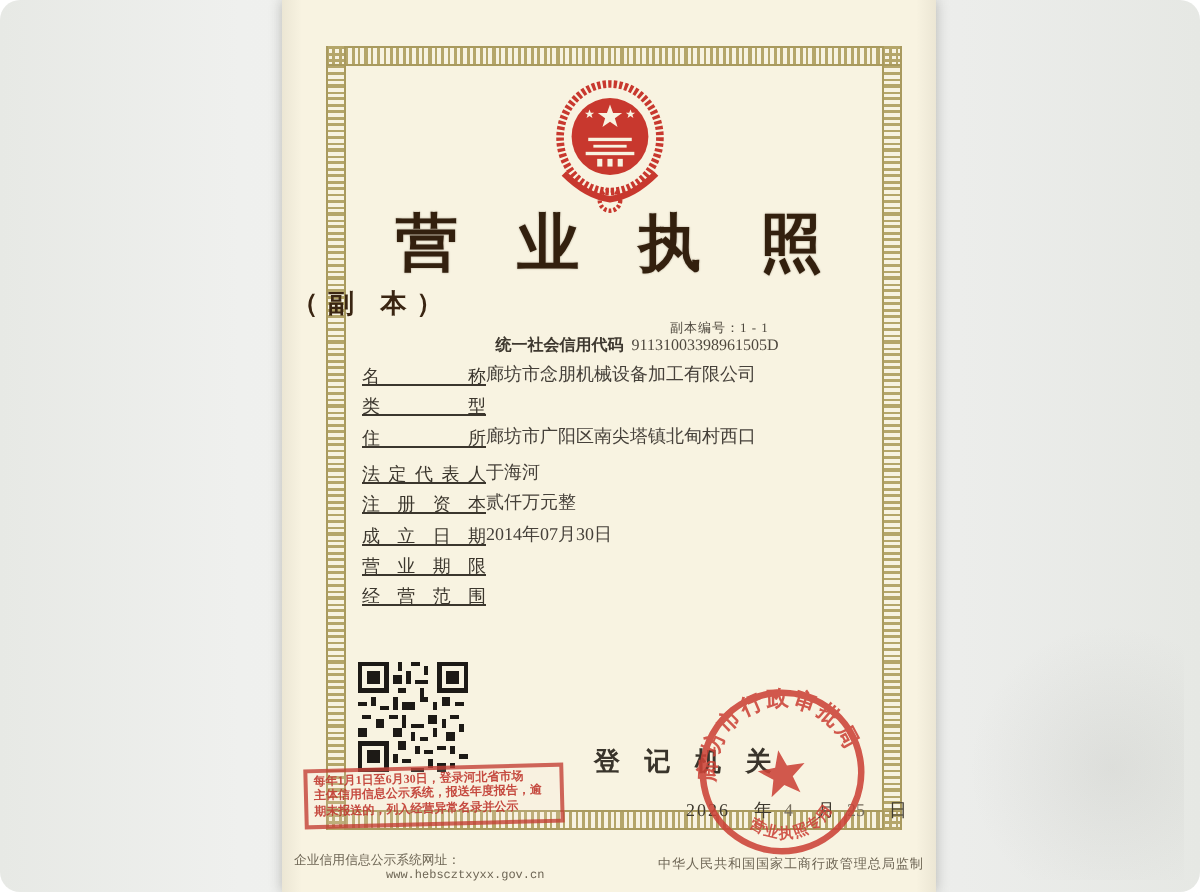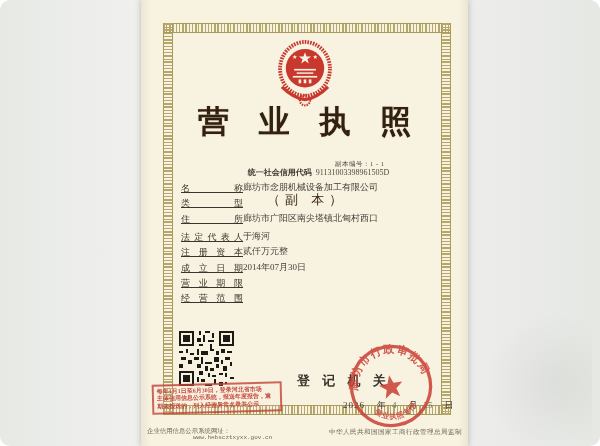--- a/index.html
+++ b/index.html
@@ -26,8 +26,8 @@
   .title{position:absolute;left:0;top:101px;width:100%;text-align:center;
     font-size:31px;font-weight:bold;color:#33200e;letter-spacing:11px;text-indent:11px;
     text-shadow:0 0 1px rgba(51,32,14,.4);}
-  .subtitle{position:absolute;left:0;top:143px;width:100%;text-align:center;
-    font-size:13px;font-weight:normal;color:#3a2512;letter-spacing:5px;text-indent:5px;margin-top:48px;}
+  .subtitle{position:absolute;left:0;top:143px;width:100%;text-align:left;
+    font-size:13px;font-weight:bold;color:#3a2512;letter-spacing:5px;text-indent:5px;}
   .copy-no{position:absolute;left:194px;top:160px;font-size:6.5px;color:#4c463c;letter-spacing:.5px;}
   .code-line{position:absolute;left:14px;top:167px;width:100%;text-align:center;font-size:8px;color:#4e483e;}
   .code-line b{font-weight:bold;color:#3e382f;margin-right:4px;font-family:Liberation Mono, monospace;}

